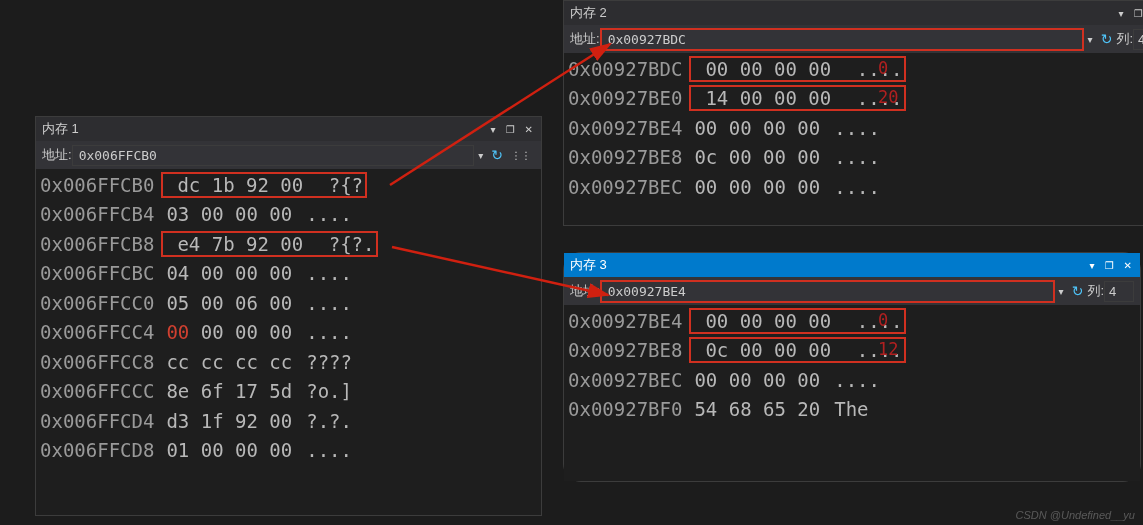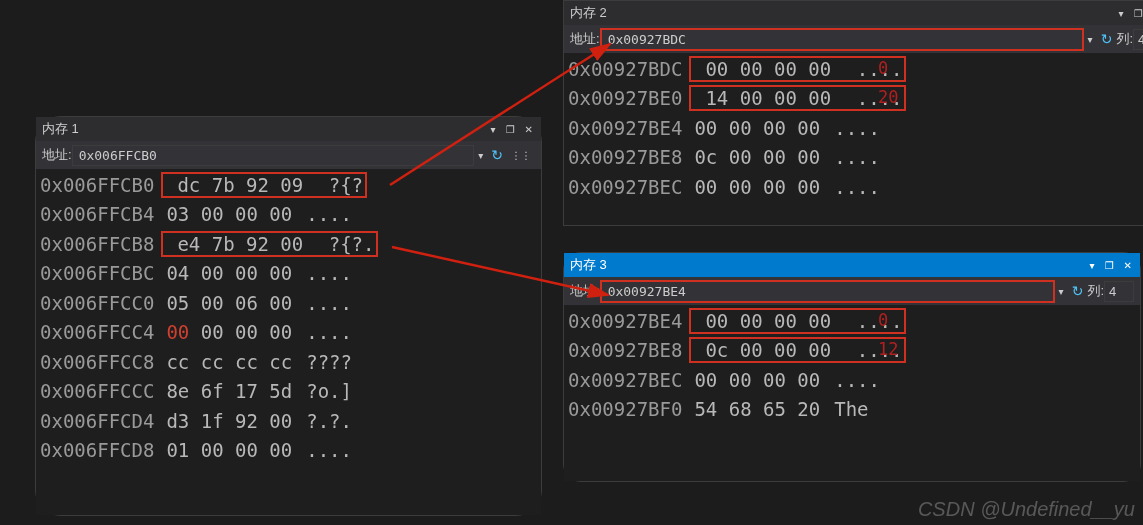--- a/index.html
+++ b/index.html
@@ -145,7 +145,7 @@
 </head>
 <body>
 
-<div class="panel" style="left:35px; top:116px; width:507px; height:400px;border-radius:26px;">
+<div class="panel" style="left:35px; top:116px; width:507px; height:400px;">
   <div class="title-bar">
     <span>内存 1</span>
     <div class="title-controls">

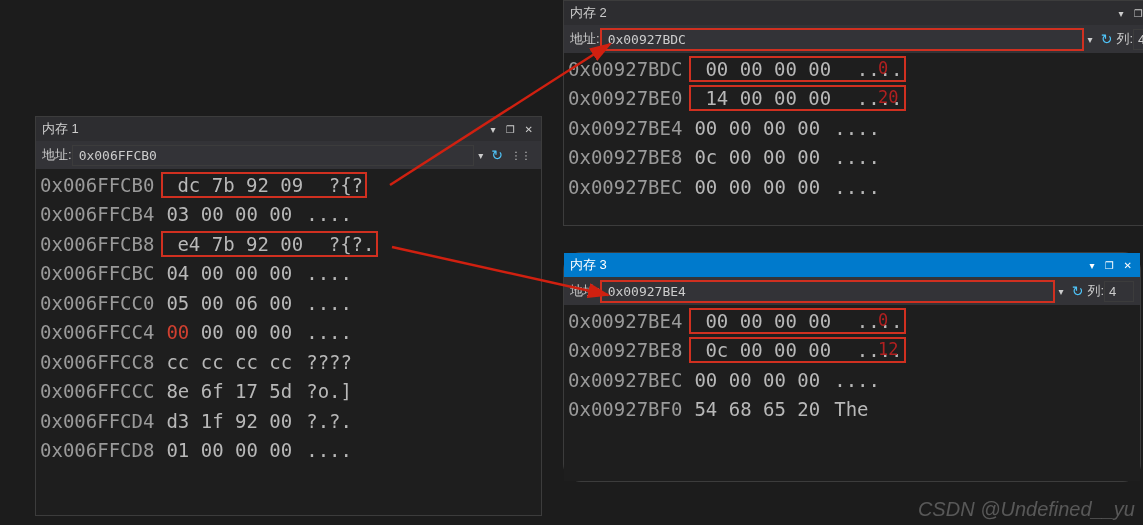--- a/index.html
+++ b/index.html
@@ -162,7 +162,7 @@
     <span class="toolbar-extra">⋮⋮</span>
   </div>
   <div class="mem-body" id="body1">
-      <div class="mem-row"><span class="addr-col">0x006FFCB0</span><span style="margin-left: 10px;"></span><span class="redbox-inline"><span class="bytes-col">dc 7b 92 09</span>  <span class="ascii-col">?{?</span></span></div>
+      <div class="mem-row"><span class="addr-col">0x006FFCB0</span><span style="margin-left: 10px;"></span><span class="redbox-inline"><span class="bytes-col">dc 1b 92 00</span>  <span class="ascii-col">?{?</span></span></div>
       <div class="mem-row"><span class="addr-col">0x006FFCB4</span><span class="bytes-col">03 00 00 00</span><span class="ascii-col">....</span></div>
       <div class="mem-row"><span class="addr-col">0x006FFCB8</span><span style="margin-left: 10px;"></span><span class="redbox-inline"><span class="bytes-col">e4 7b 92 00</span>  <span class="ascii-col">?{?.</span></span></div>
       <div class="mem-row"><span class="addr-col">0x006FFCBC</span><span class="bytes-col">04 00 00 00</span><span class="ascii-col">....</span></div>

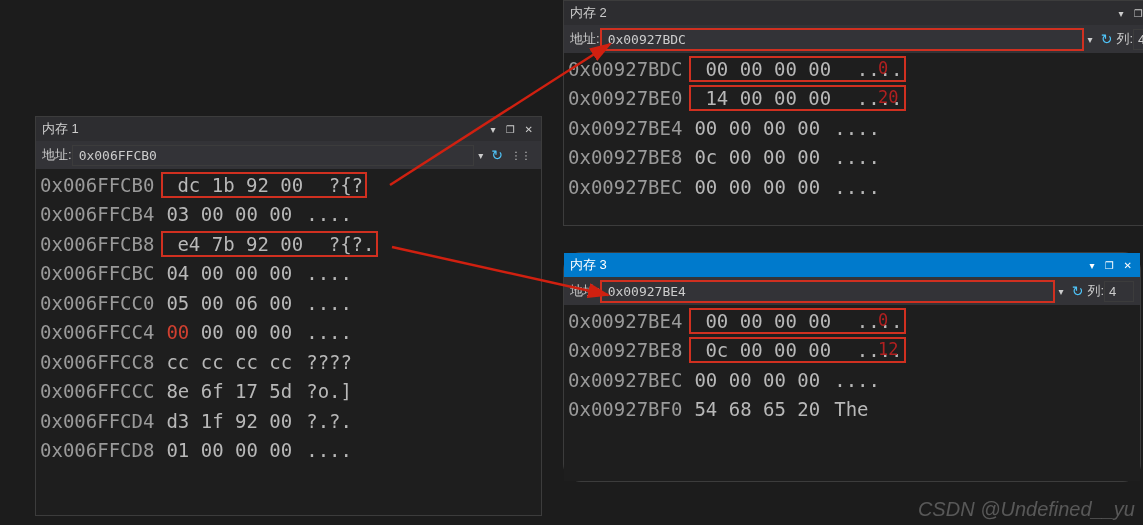--- a/index.html
+++ b/index.html
@@ -128,7 +128,7 @@
     right: 8px;
     bottom: 4px;
     color: rgba(200,200,200,0.35);
-    font-size: 20px;
+    font-size: 11px;
     font-style: italic;
     pointer-events: none;
   }

